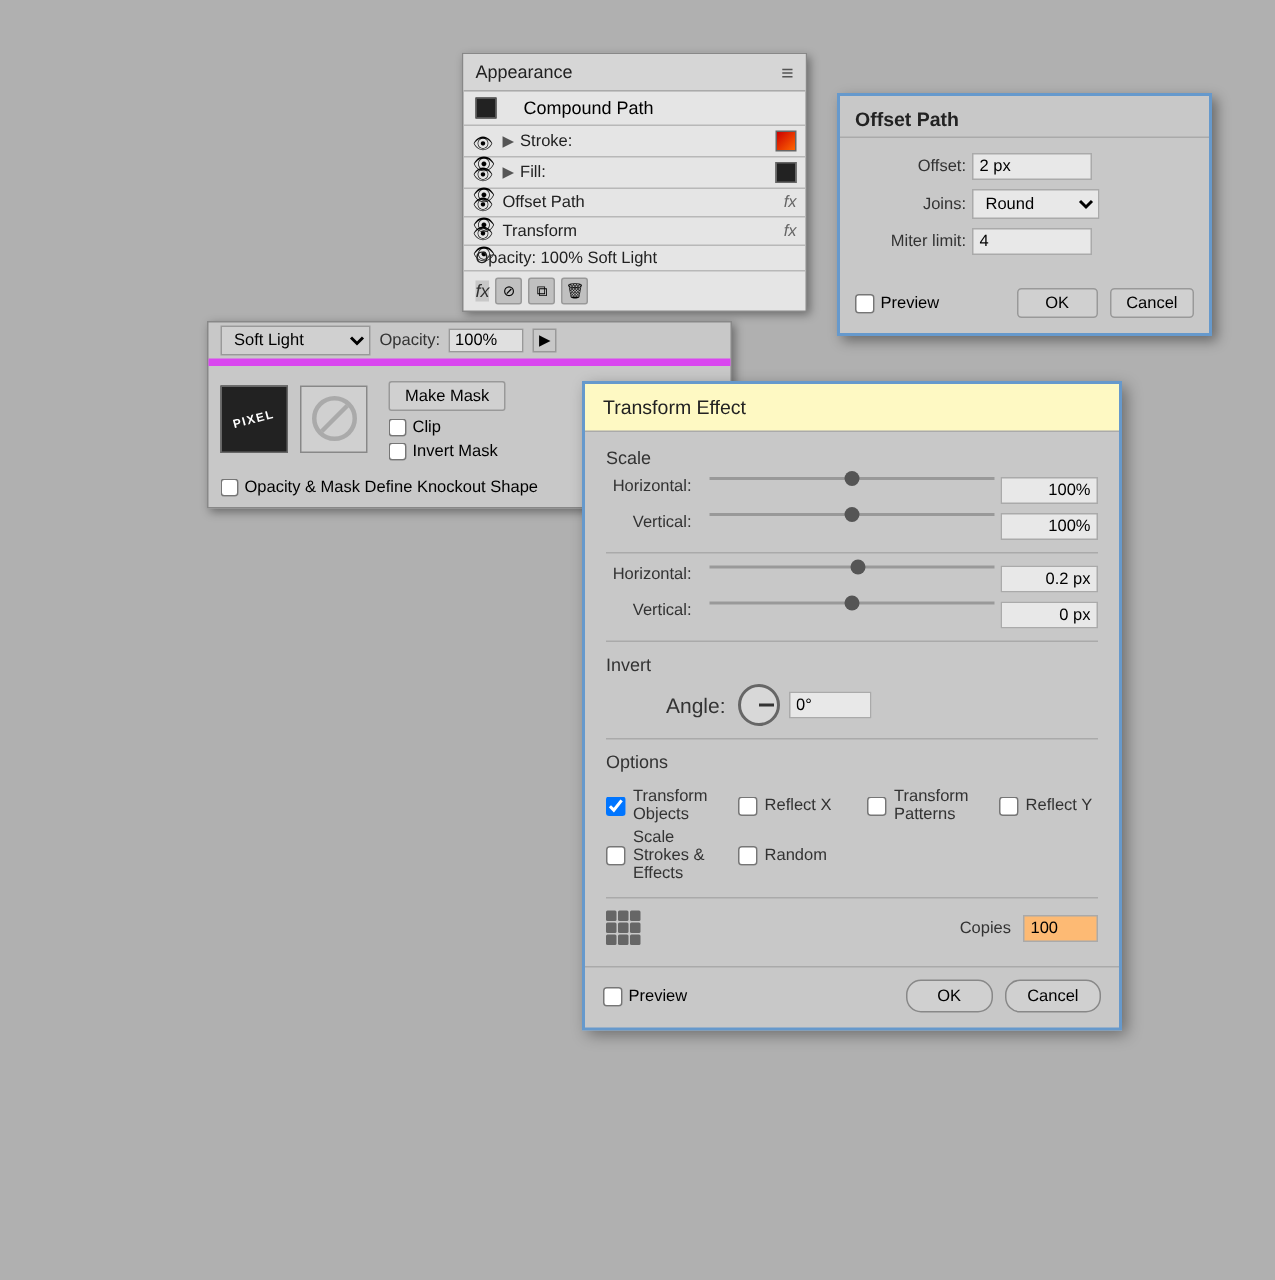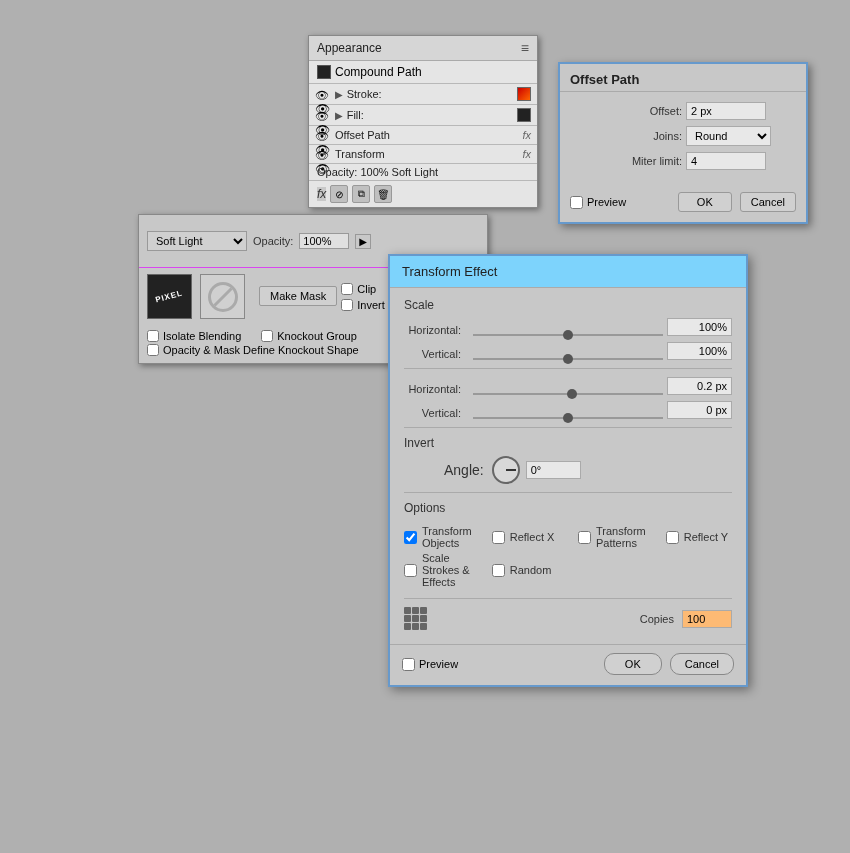--- a/index.html
+++ b/index.html
@@ -52,7 +52,7 @@
       padding: 4px 8px;
       display: flex;
       align-items: center;
-      gap: 4px;
+      gap: 18px;
       border-bottom: 1px solid #b8b8b8;
     }
     .black-square {

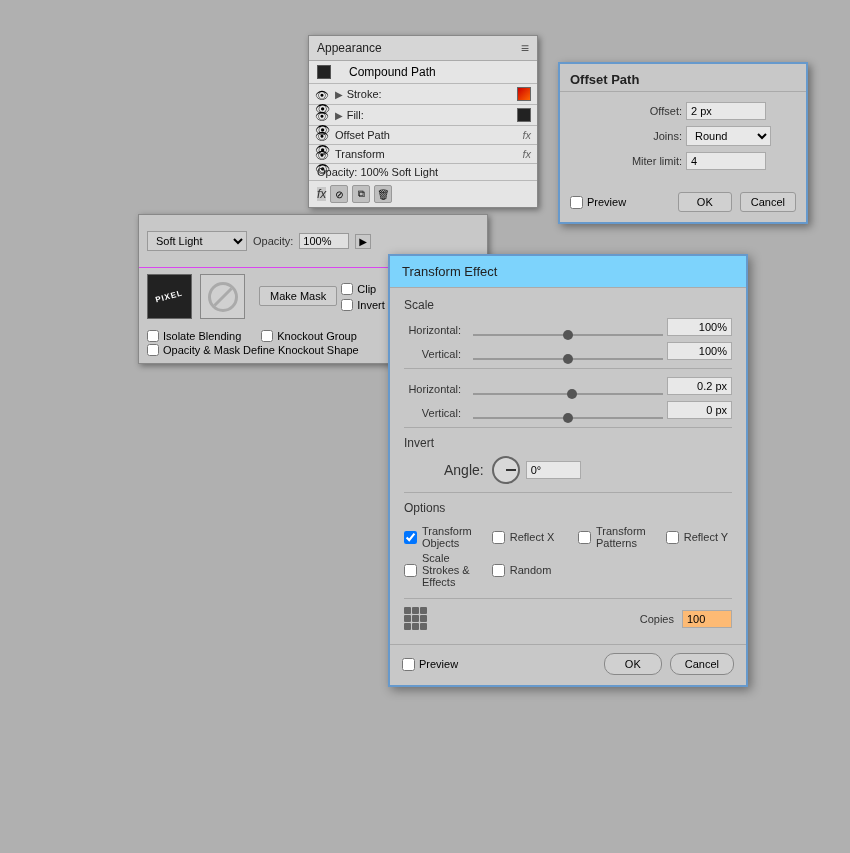--- a/index.html
+++ b/index.html
@@ -244,7 +244,6 @@
     }
     .dialog-body {
       padding: 10px 14px;
-      margin-left: 38px;
     }
     .dialog-row {
       display: flex;

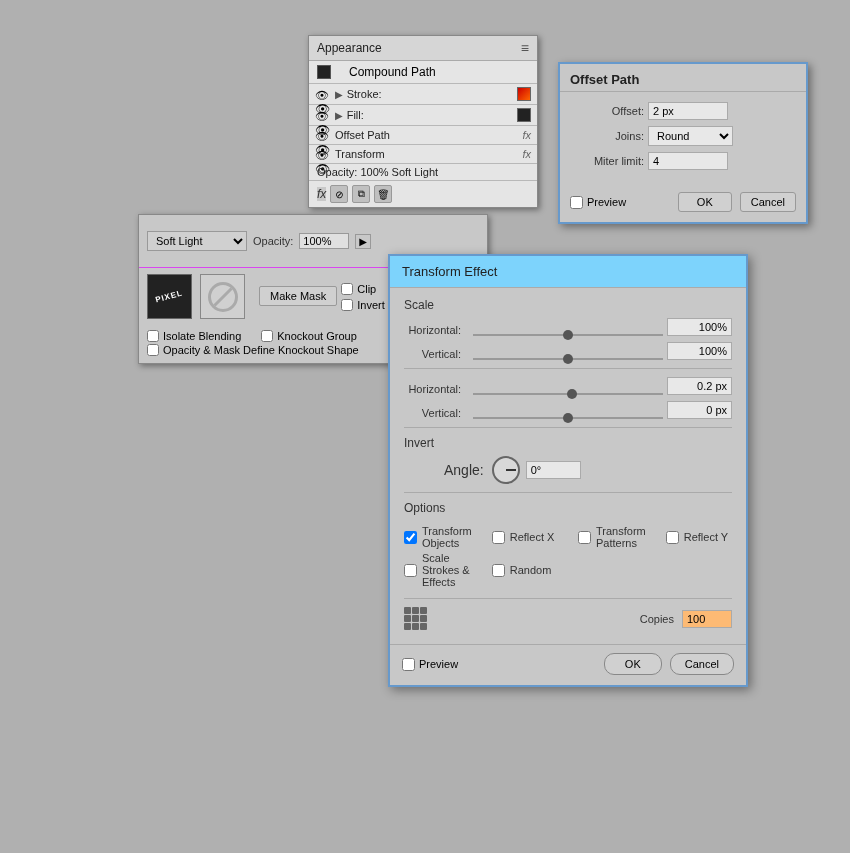--- a/index.html
+++ b/index.html
@@ -135,9 +135,9 @@
     .blend-top {
       display: flex;
       align-items: center;
-      padding: 16px 8px;
+      padding: 2px 8px;
       gap: 6px;
-      border-bottom: 1px solid #d946ef;
+      border-bottom: 5px solid #d946ef;
     }
     .blend-select {
       background: #d0d0d0;

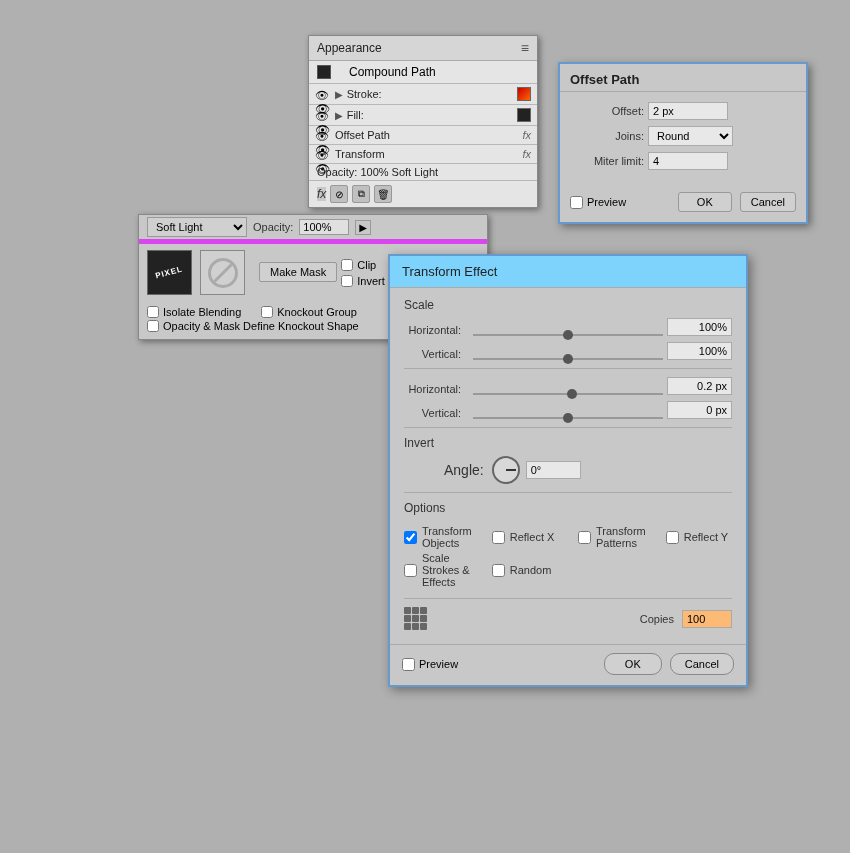--- a/index.html
+++ b/index.html
@@ -549,7 +549,7 @@
     <div class="mask-preview">
       <div class="no-sign"></div>
     </div>
-    <div style="display:flex;flex-direction:row;gap:4px;margin-left:6px;">
+    <div style="display:flex;flex-direction:column;gap:4px;margin-left:6px;">
       <button class="make-mask-btn">Make Mask</button>
       <div style="display:flex;flex-direction:column;gap:2px;">
         <label class="checkbox-row">

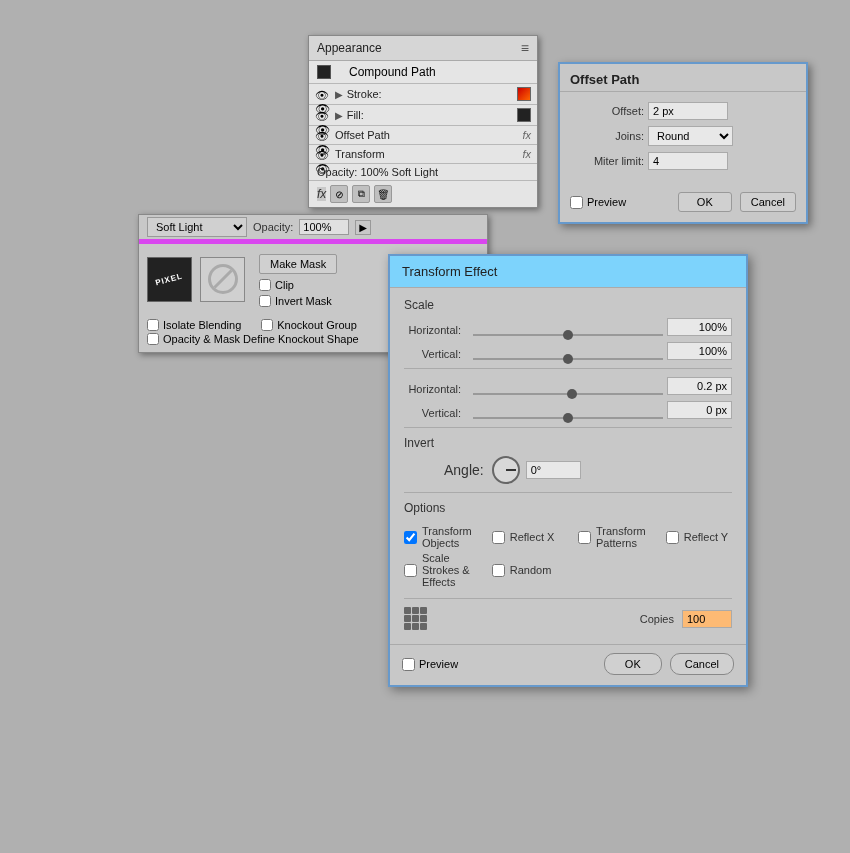--- a/index.html
+++ b/index.html
@@ -313,7 +313,7 @@
       box-shadow: 3px 3px 10px rgba(0,0,0,0.4);
     }
     .transform-title {
-      background: #7dd3fc;
+      background: #fef9c3;
       border-bottom: 1px solid #aaa;
       padding: 8px 12px;
       font-size: 13px;

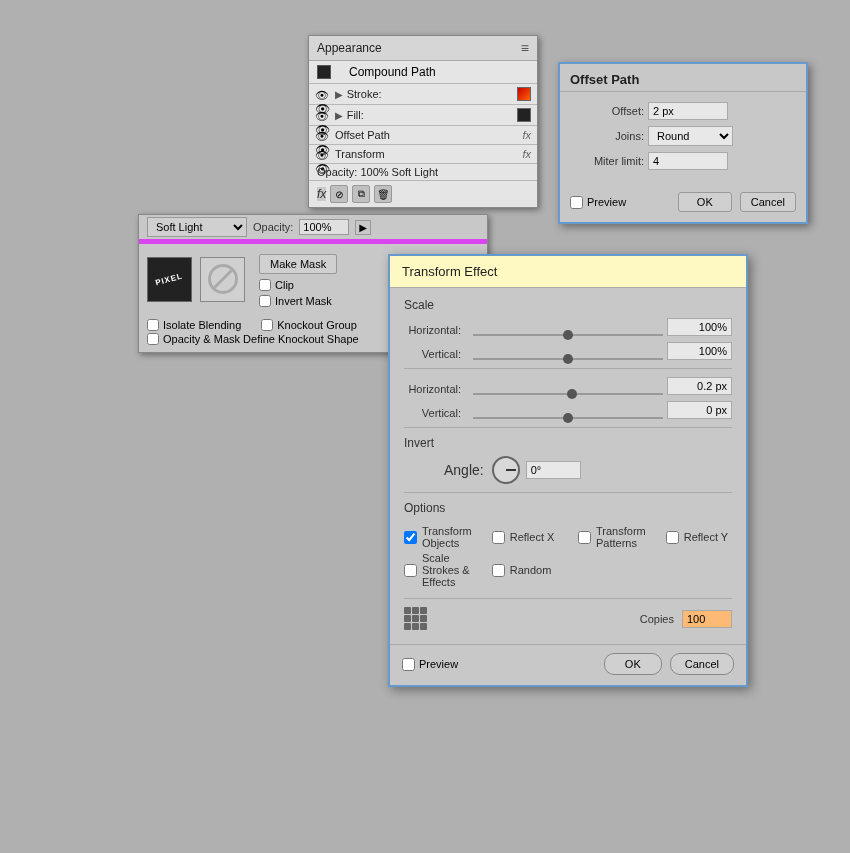--- a/index.html
+++ b/index.html
@@ -564,16 +564,6 @@
     </div>
   </div>
   <div class="checkboxes-area">
-    <div style="display:flex;gap:20px;">
-      <label class="checkbox-row">
-        <input type="checkbox" class="cb-input" style="">
-        <span>Isolate Blending</span>
-      </label>
-      <label class="checkbox-row">
-        <input type="checkbox" class="cb-input" style="">
-        <span>Knockout Group</span>
-      </label>
-    </div>
     <label class="checkbox-row">
       <input type="checkbox" class="cb-input" style="">
       <span>Opacity &amp; Mask Define Knockout Shape</span>

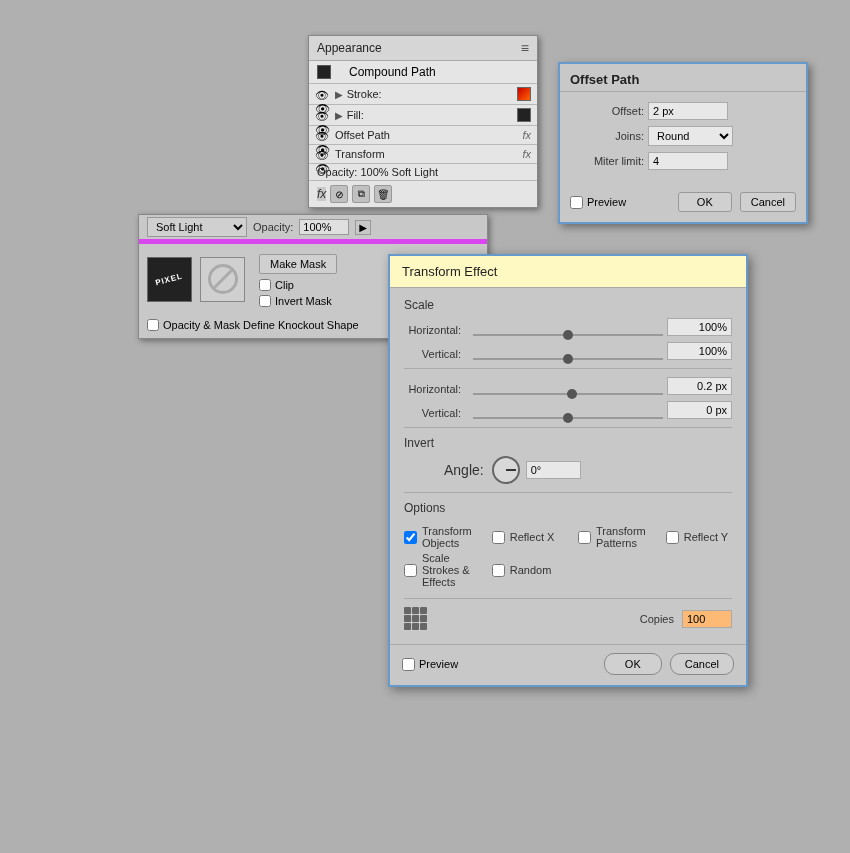--- a/index.html
+++ b/index.html
@@ -331,7 +331,7 @@
     }
     .slider-row {
       display: flex;
-      align-items: flex-end;
+      align-items: flex-start;
       margin-bottom: 6px;
     }
     .slider-label {

